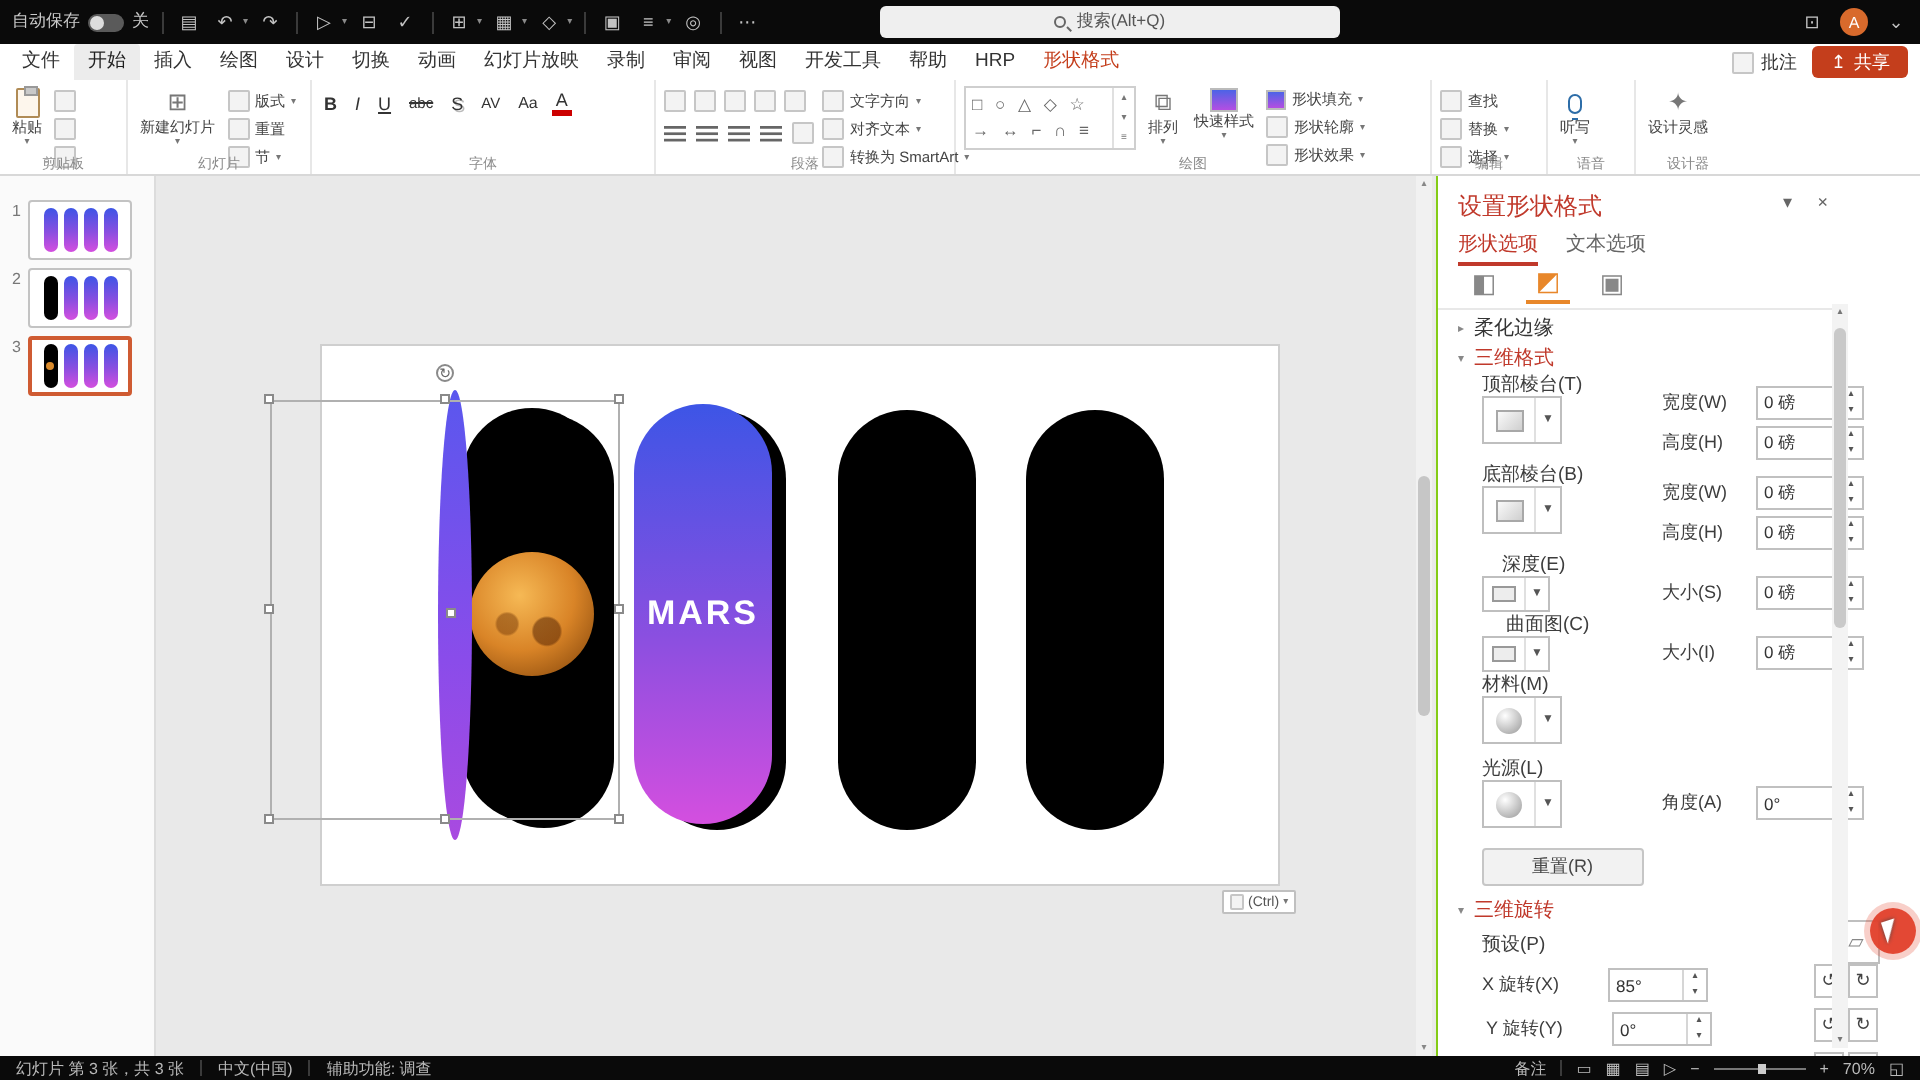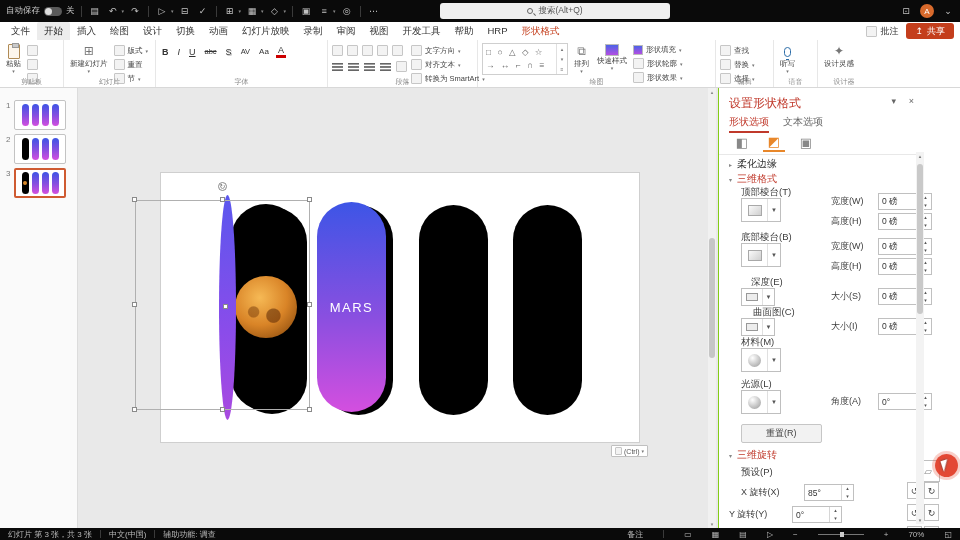--- a/index.html
+++ b/index.html
@@ -67,7 +67,7 @@
   .pill{position:absolute;border-radius:35px}
   .pill-shadow{position:absolute;border-radius:35px;background:#000}
   .pill-grad{background:linear-gradient(180deg,#3d55e6 0%,#8a4fe0 55%,#d44fdf 100%);display:flex;align-items:center;justify-content:center}
-  .pill-label{color:#fff;font-weight:normal;font-size:13px;letter-spacing:1.5px}
+  .pill-label{color:#fff;font-weight:bold;font-size:17px;letter-spacing:1.5px}
   .planet{position:absolute;border-radius:50%;background:
     radial-gradient(circle at 62% 64%, rgba(90,40,5,.55) 0 12%, transparent 14%),
     radial-gradient(circle at 30% 58%, rgba(120,60,10,.5) 0 9%, transparent 11%),

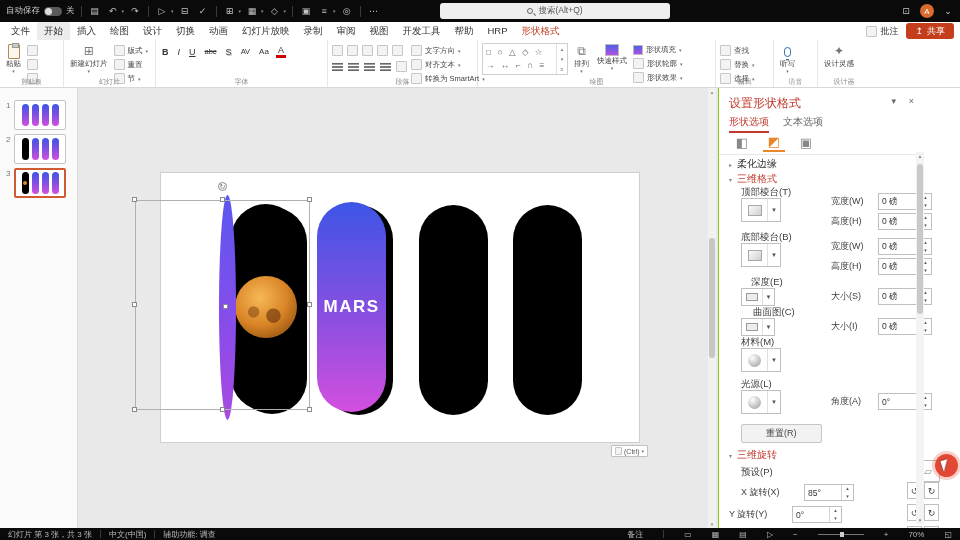--- a/index.html
+++ b/index.html
@@ -620,7 +620,7 @@
     <div class="rbtn" style="left:188px;top:394px">↺</div>
     <div class="rbtn" style="left:205px;top:394px">↻</div>
 
-    <div class="frow" style="left:10px;top:418px">
+    <div class="frow" style="left:24px;top:418px">
       <span class="flab2">Y 旋转(Y)</span>
       <span class="inp" style="width:50px">
           <span>0°</span>

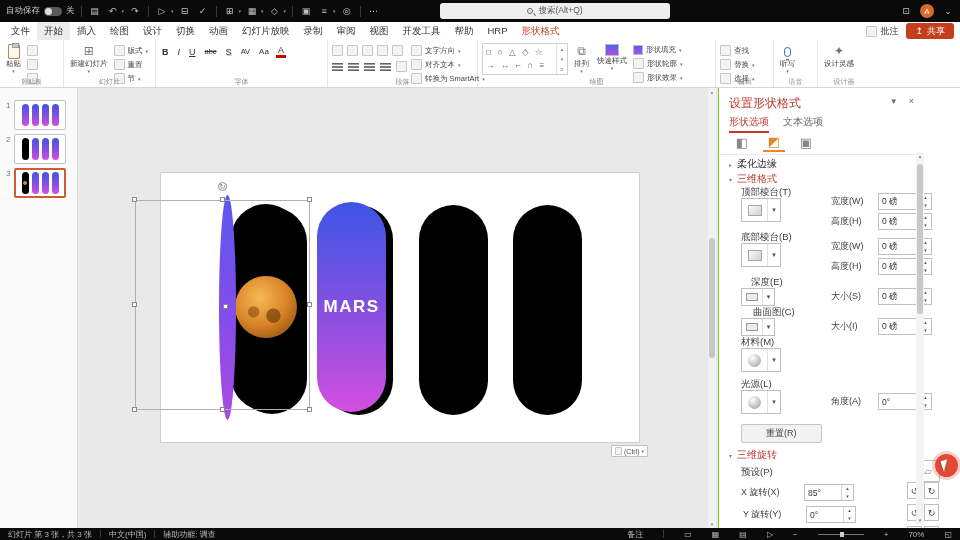--- a/index.html
+++ b/index.html
@@ -118,7 +118,7 @@
 
   
   .statusbar{position:absolute;left:0;top:528px;width:960px;height:12px;background:#0a0a0a;color:#b9b9b9;font-size:8px;display:flex;align-items:center;padding:0 8px;gap:8px;white-space:nowrap}
-  .sb-right{margin-left:auto;display:flex;align-items:center;gap:20px}
+  .sb-right{margin-left:auto;display:flex;align-items:center;gap:7px}
   .sbvsep{width:1px;height:8px;background:#3a3a3a}
   .vicon{font-size:8px;color:#bbb}
   .ztrack{width:46px;height:1px;background:#777;position:relative}

